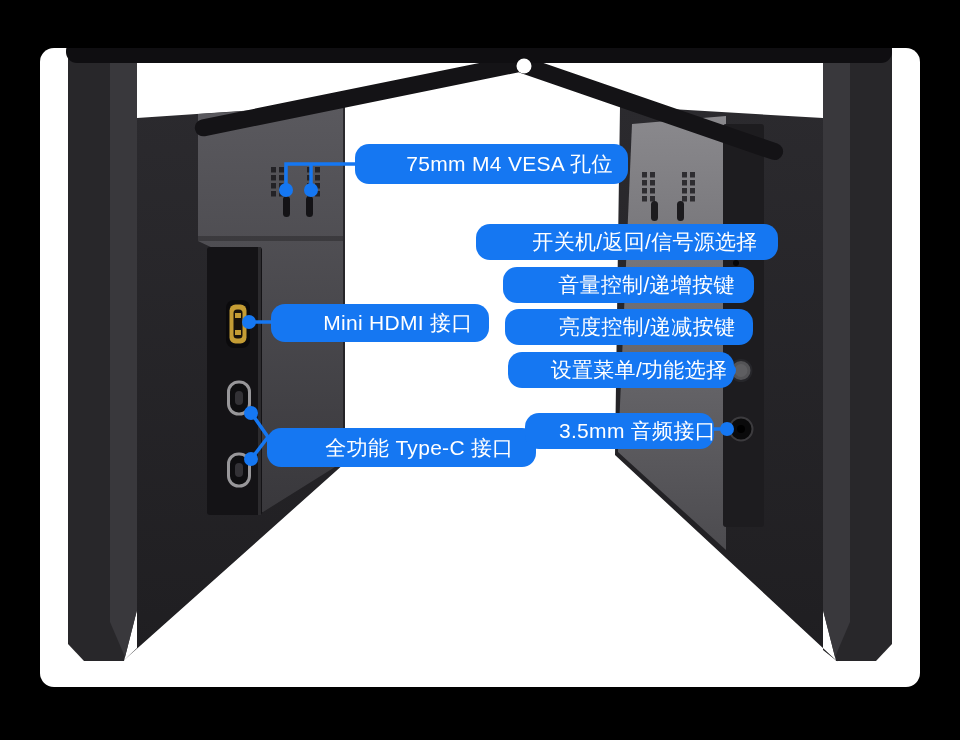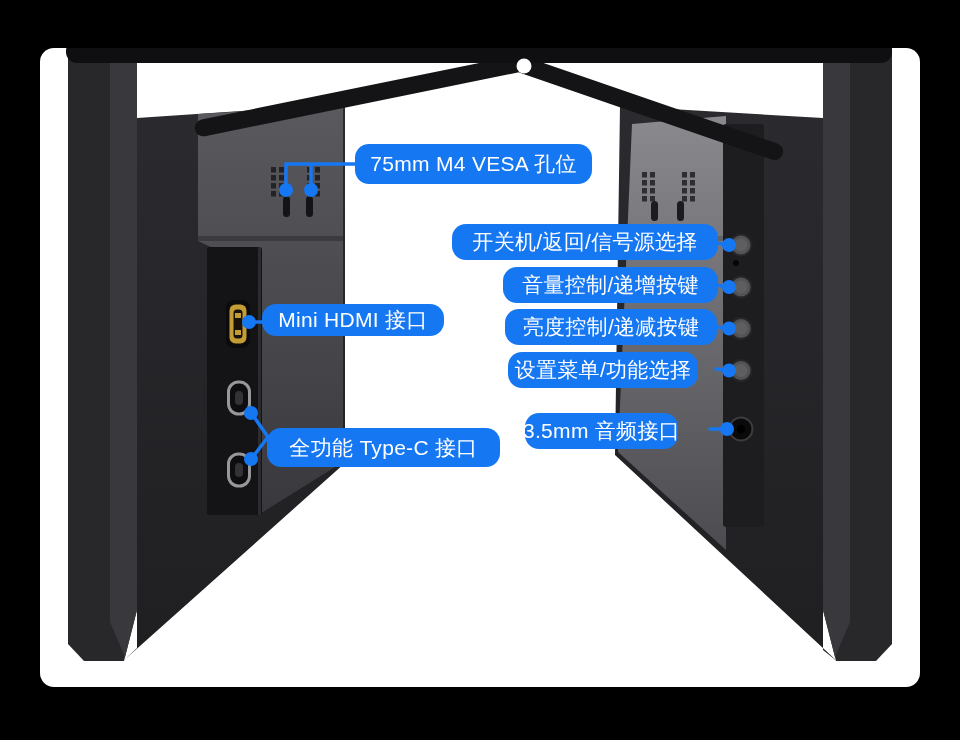--- a/index.html
+++ b/index.html
@@ -12,7 +12,7 @@
   .cd{fill:var(--accent,#1577F2);}
   .pill{position:absolute;display:flex;align-items:center;justify-content:center;
         background:var(--accent,#1577F2);color:#fff;border-radius:14px;
-        font-size:21px;white-space:nowrap;letter-spacing:.3px;}
+        font-size:21px;white-space:nowrap;letter-spacing:.3px;padding-left:36px;}
 </style>
 </head>
 <body>

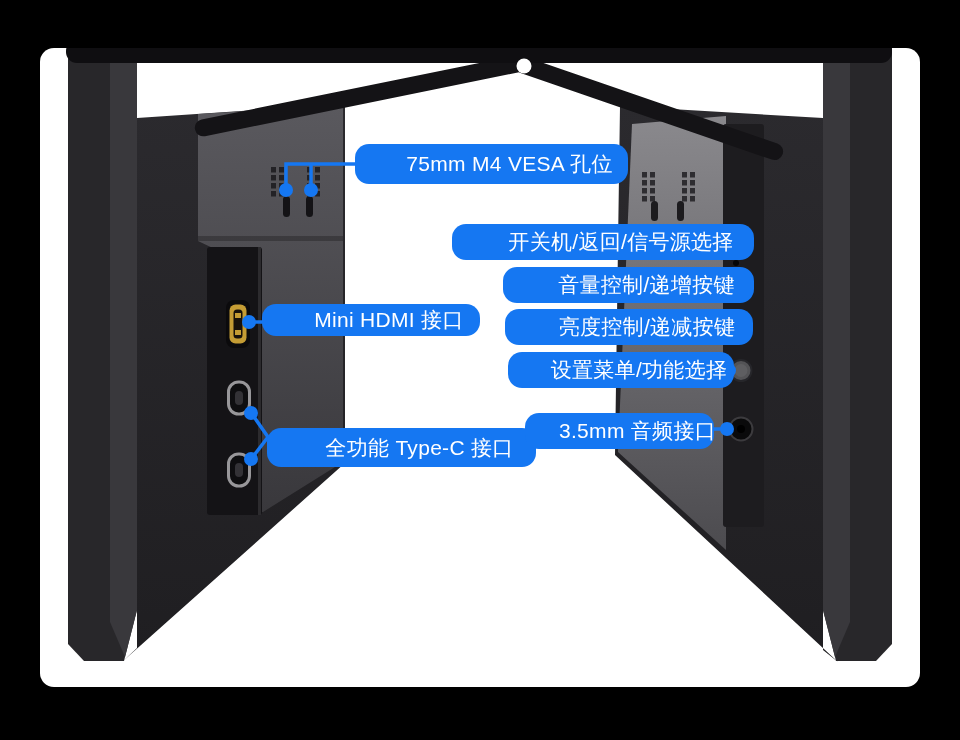--- a/index.html
+++ b/index.html
@@ -160,7 +160,7 @@
     </svg>
 
     <div class="pill" style="left:315px;top:96px;width:237px;height:40px">75mm M4 VESA 孔位</div>
-    <div class="pill" style="left:412px;top:176px;width:266px;height:36px">开关机/返回/信号源选择</div>
+    <div class="pill" style="left:436px;top:176px;width:266px;height:36px">开关机/返回/信号源选择</div>
     <div class="pill" style="left:463px;top:219px;width:215px;height:36px">音量控制/递增按键</div>
     <div class="pill" style="left:222px;top:256px;width:182px;height:32px">Mini HDMI 接口</div>
     <div class="pill" style="left:465px;top:261px;width:212px;height:36px">亮度控制/递减按键</div>

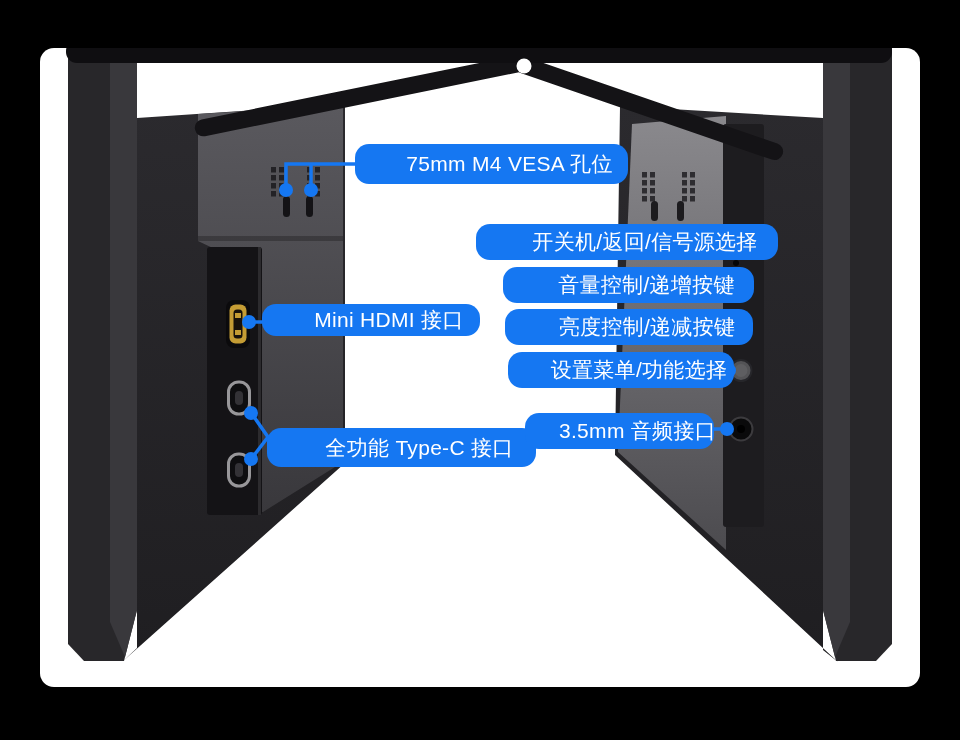--- a/index.html
+++ b/index.html
@@ -162,7 +162,7 @@
     <div class="pill" style="left:315px;top:96px;width:237px;height:40px">75mm M4 VESA 孔位</div>
     <div class="pill" style="left:436px;top:176px;width:266px;height:36px">开关机/返回/信号源选择</div>
     <div class="pill" style="left:463px;top:219px;width:215px;height:36px">音量控制/递增按键</div>
-    <div class="pill" style="left:222px;top:256px;width:182px;height:32px">Mini HDMI 接口</div>
+    <div class="pill" style="left:231px;top:256px;width:182px;height:38px">Mini HDMI 接口</div>
     <div class="pill" style="left:465px;top:261px;width:212px;height:36px">亮度控制/递减按键</div>
     <div class="pill" style="left:468px;top:304px;width:190px;height:36px">设置菜单/功能选择</div>
     <div class="pill" style="left:227px;top:380px;width:233px;height:39px">全功能 Type-C 接口</div>

